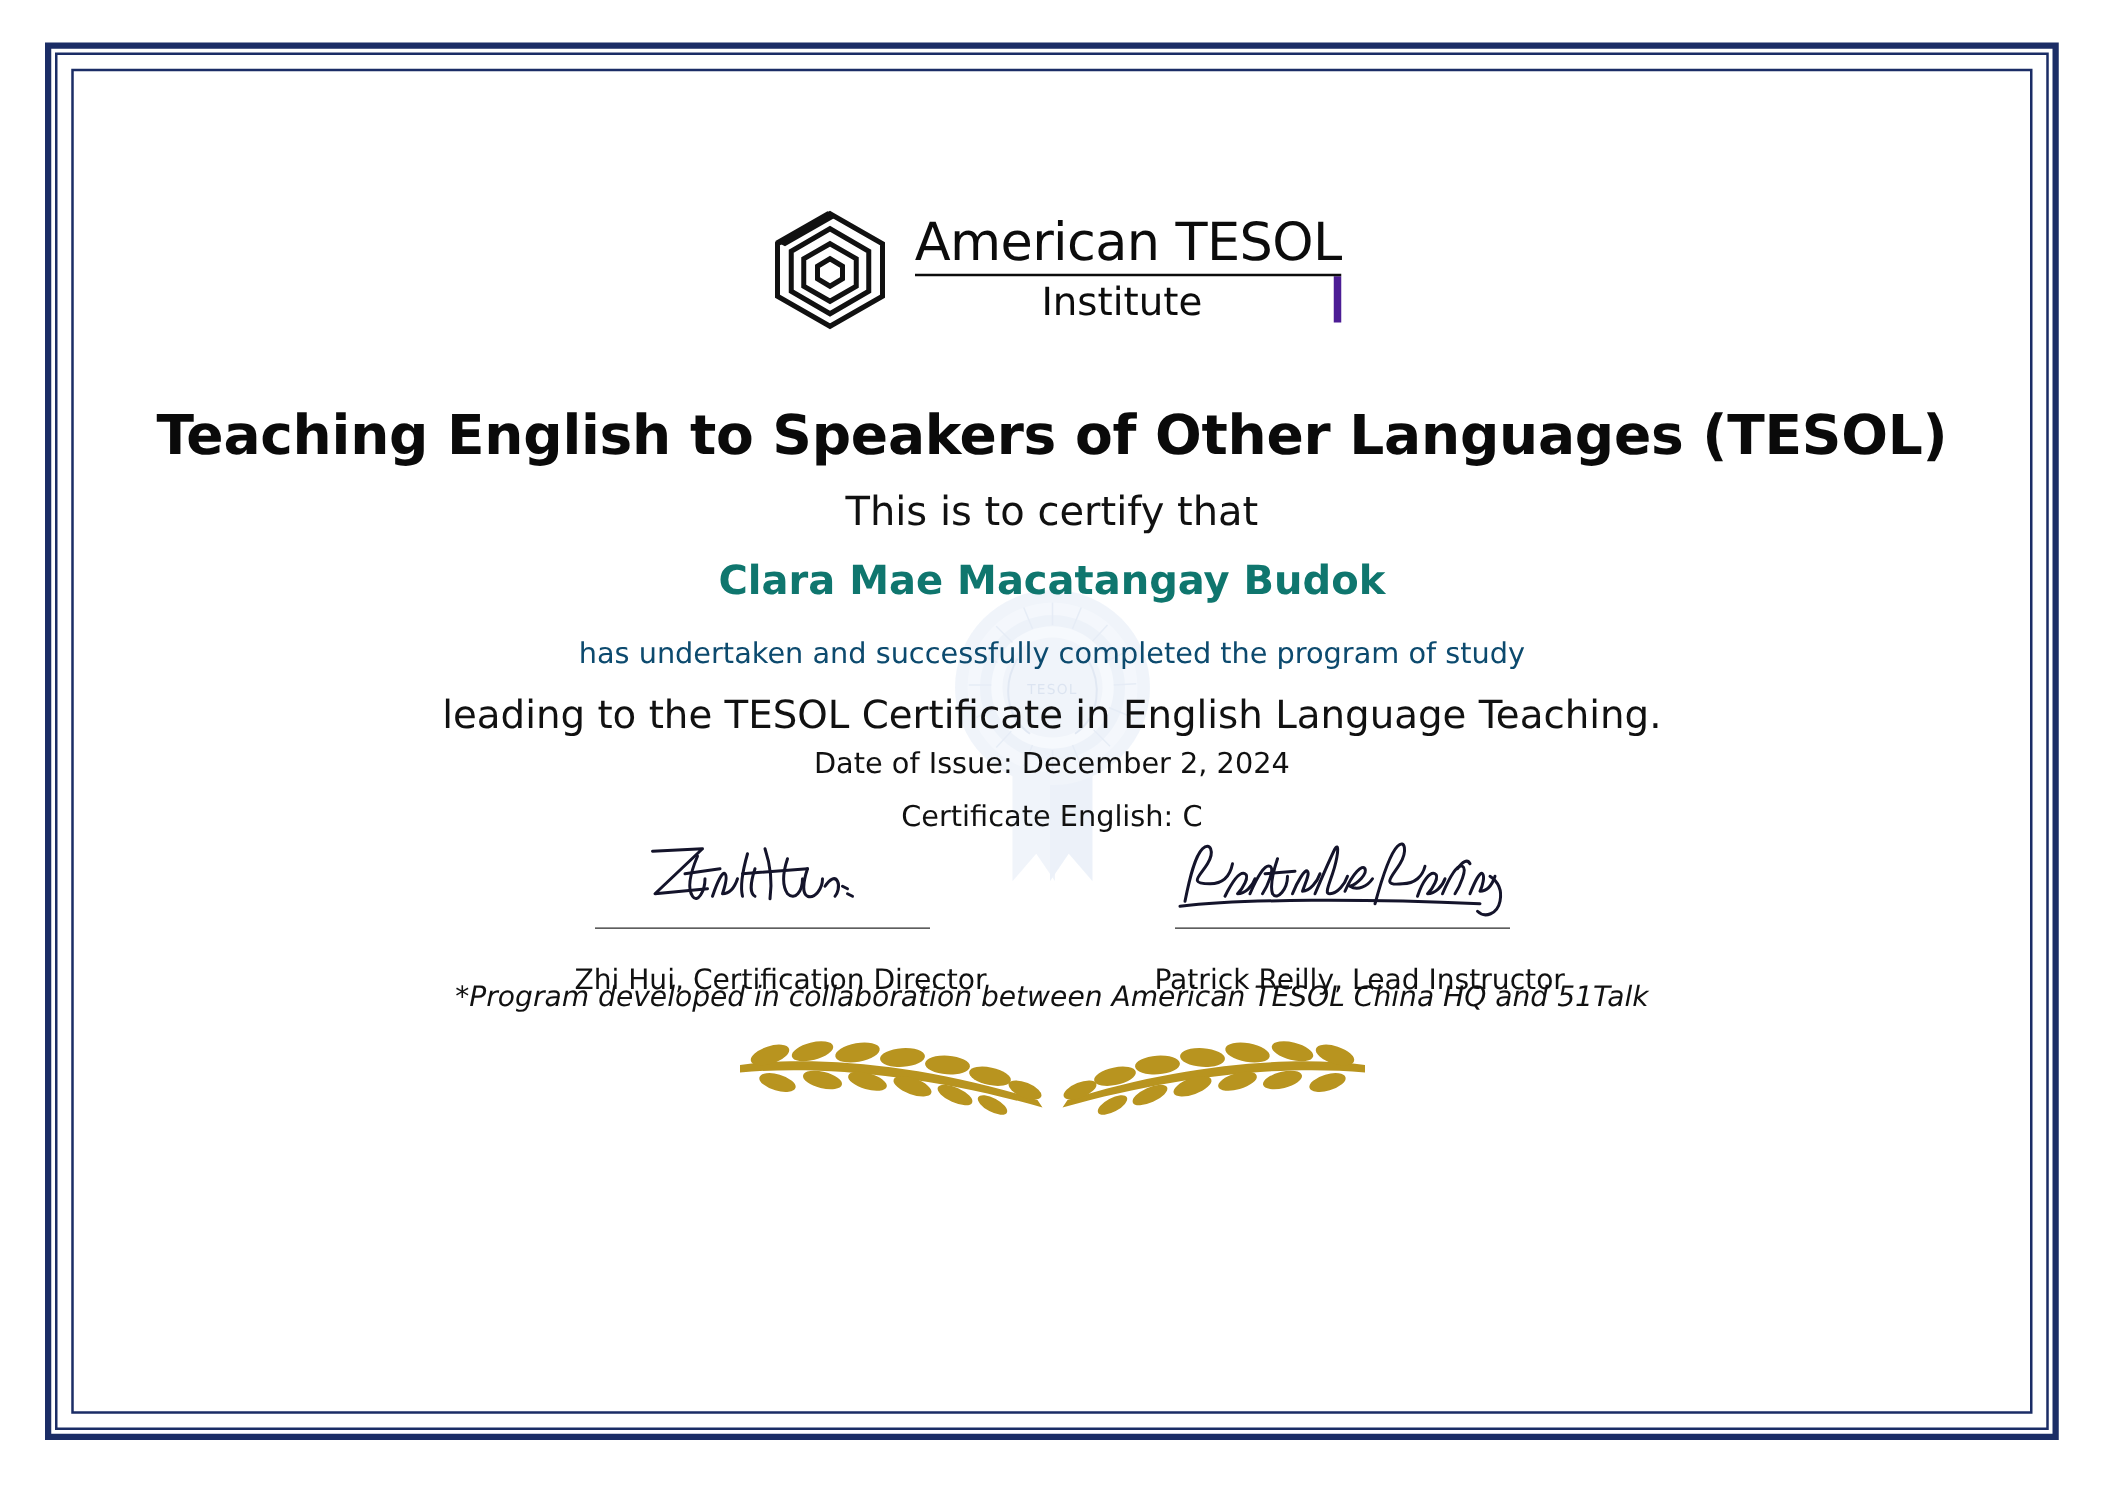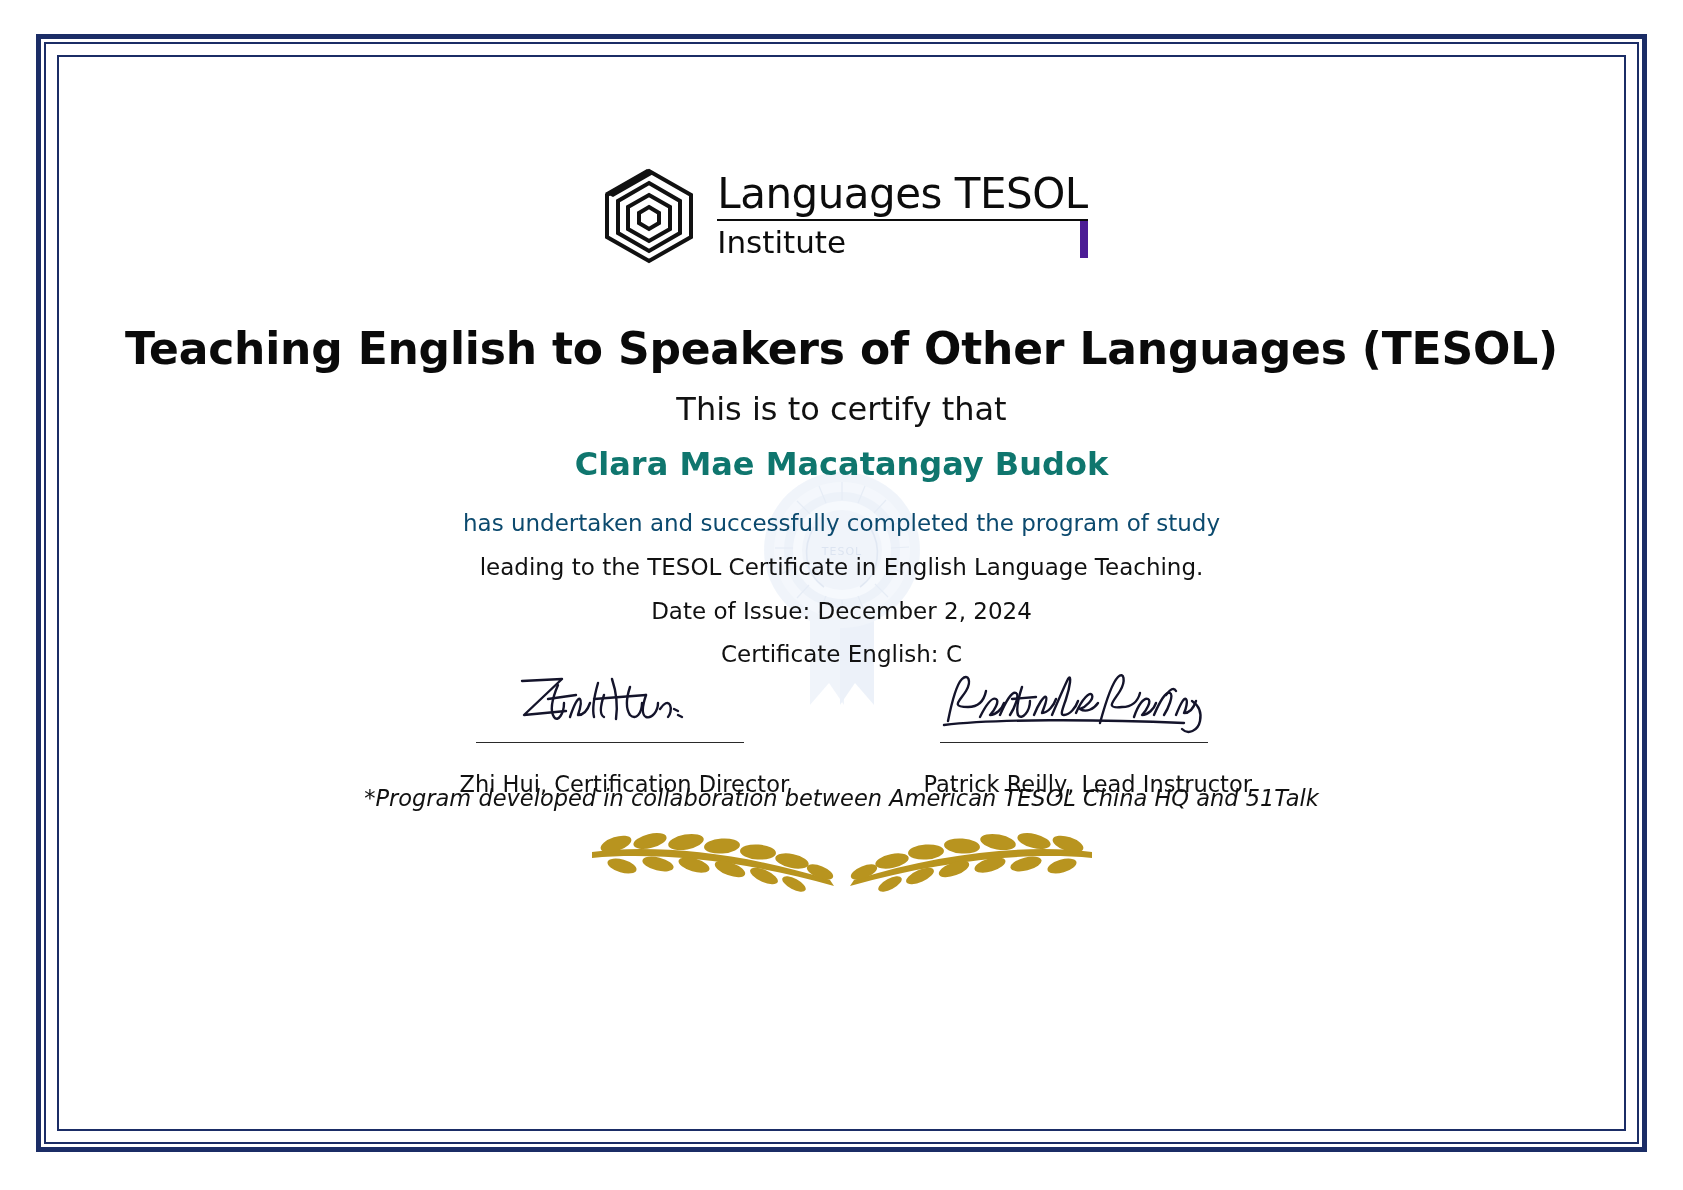--- a/index.html
+++ b/index.html
@@ -302,7 +302,7 @@
         </g>
       </svg>
       <div class="logo-text">
-        <span class="line1"><span style="font-weight:400">Languages</span><span style="font-weight:400"> TESOL</span></span>
+        <span class="line1"><span style="font-weight:400">American</span><span style="font-weight:400"> TESOL</span></span>
         <span class="line2">Institute</span>
       </div>
     </div>

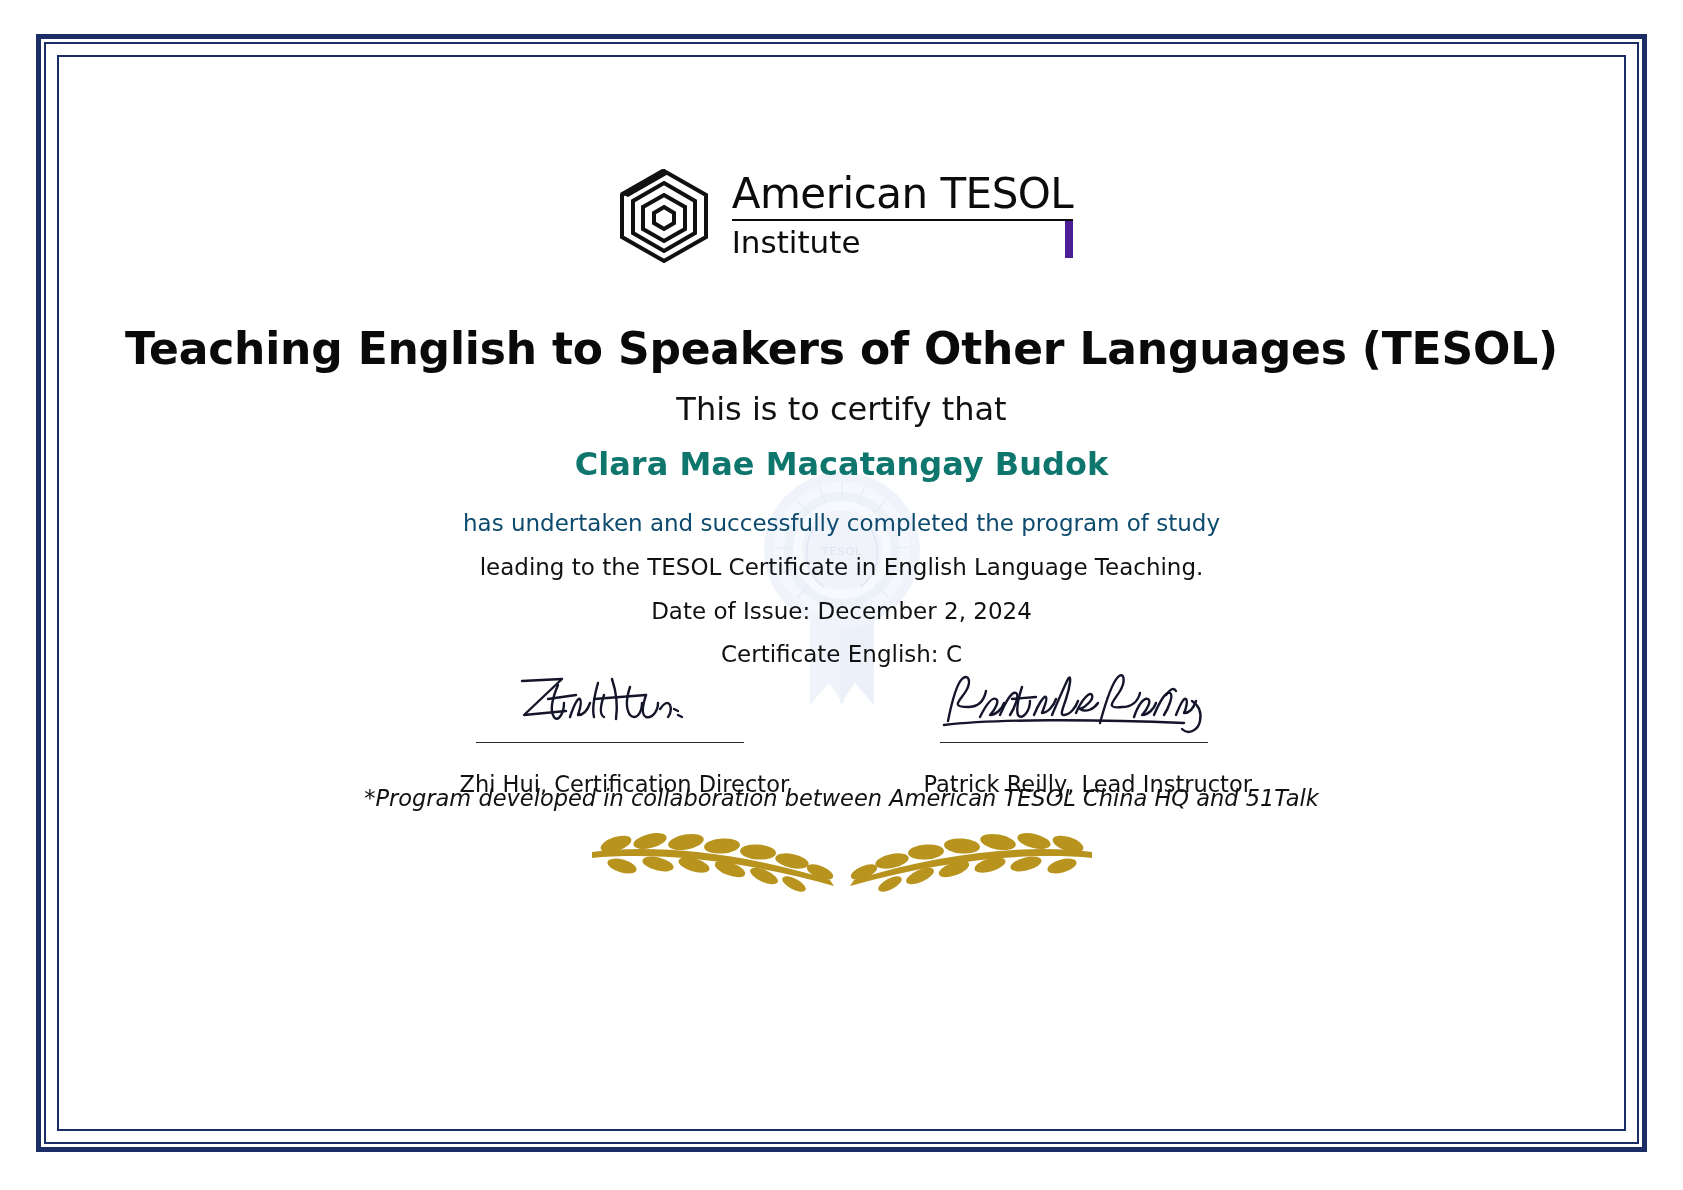--- a/index.html
+++ b/index.html
@@ -110,10 +110,10 @@
   .logo-text .line2 {
     font-size: 31px;
     color: #0c0c0c;
-    text-align: left;
+    text-align: center;
     padding-top: 6px;
     padding-right: 4px;
-    border-right: 8px solid #4c1d95;
+    border-right: 6px solid #4c1d95;
     display: block;
   }
 

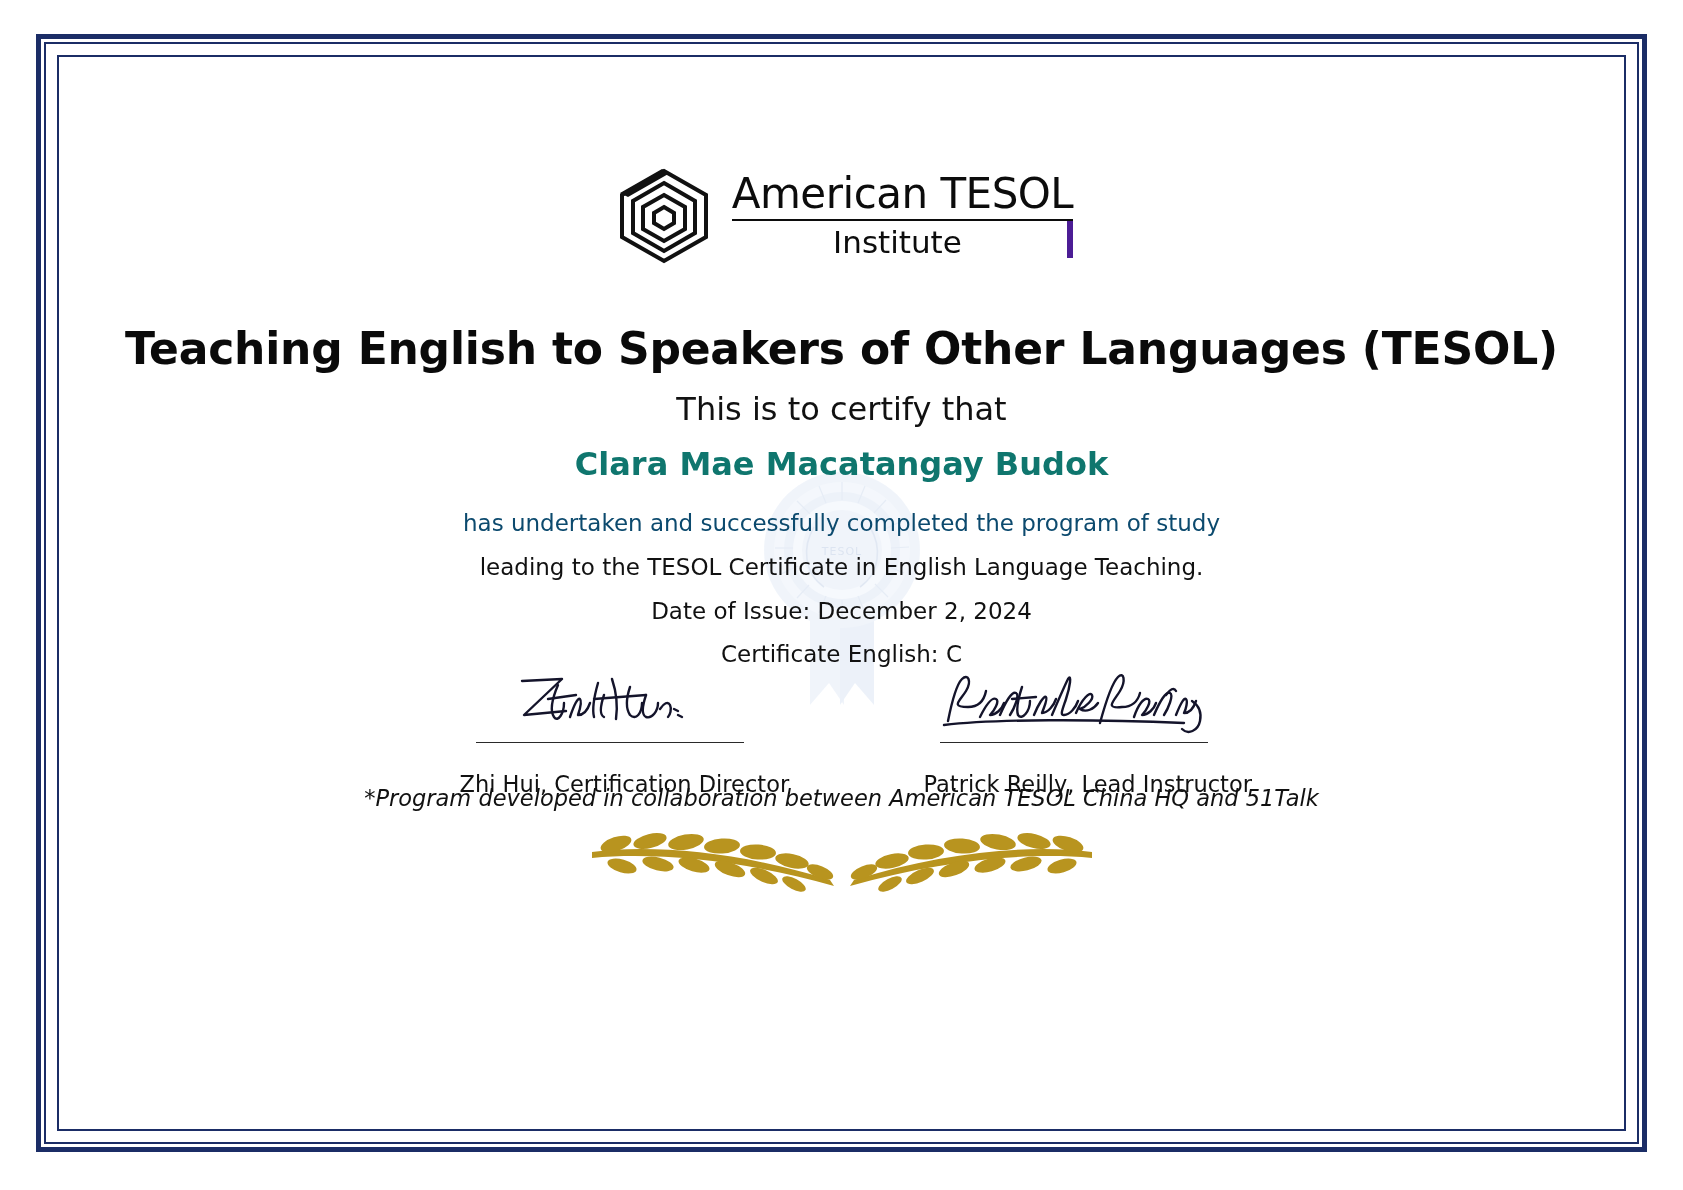--- a/index.html
+++ b/index.html
@@ -157,7 +157,7 @@
     position: absolute;
     left: 0; right: 0;
     top: 499px;
-    font-size: 23px;
+    font-size: 31px;
     color: #111;
     z-index: 2;
   }

